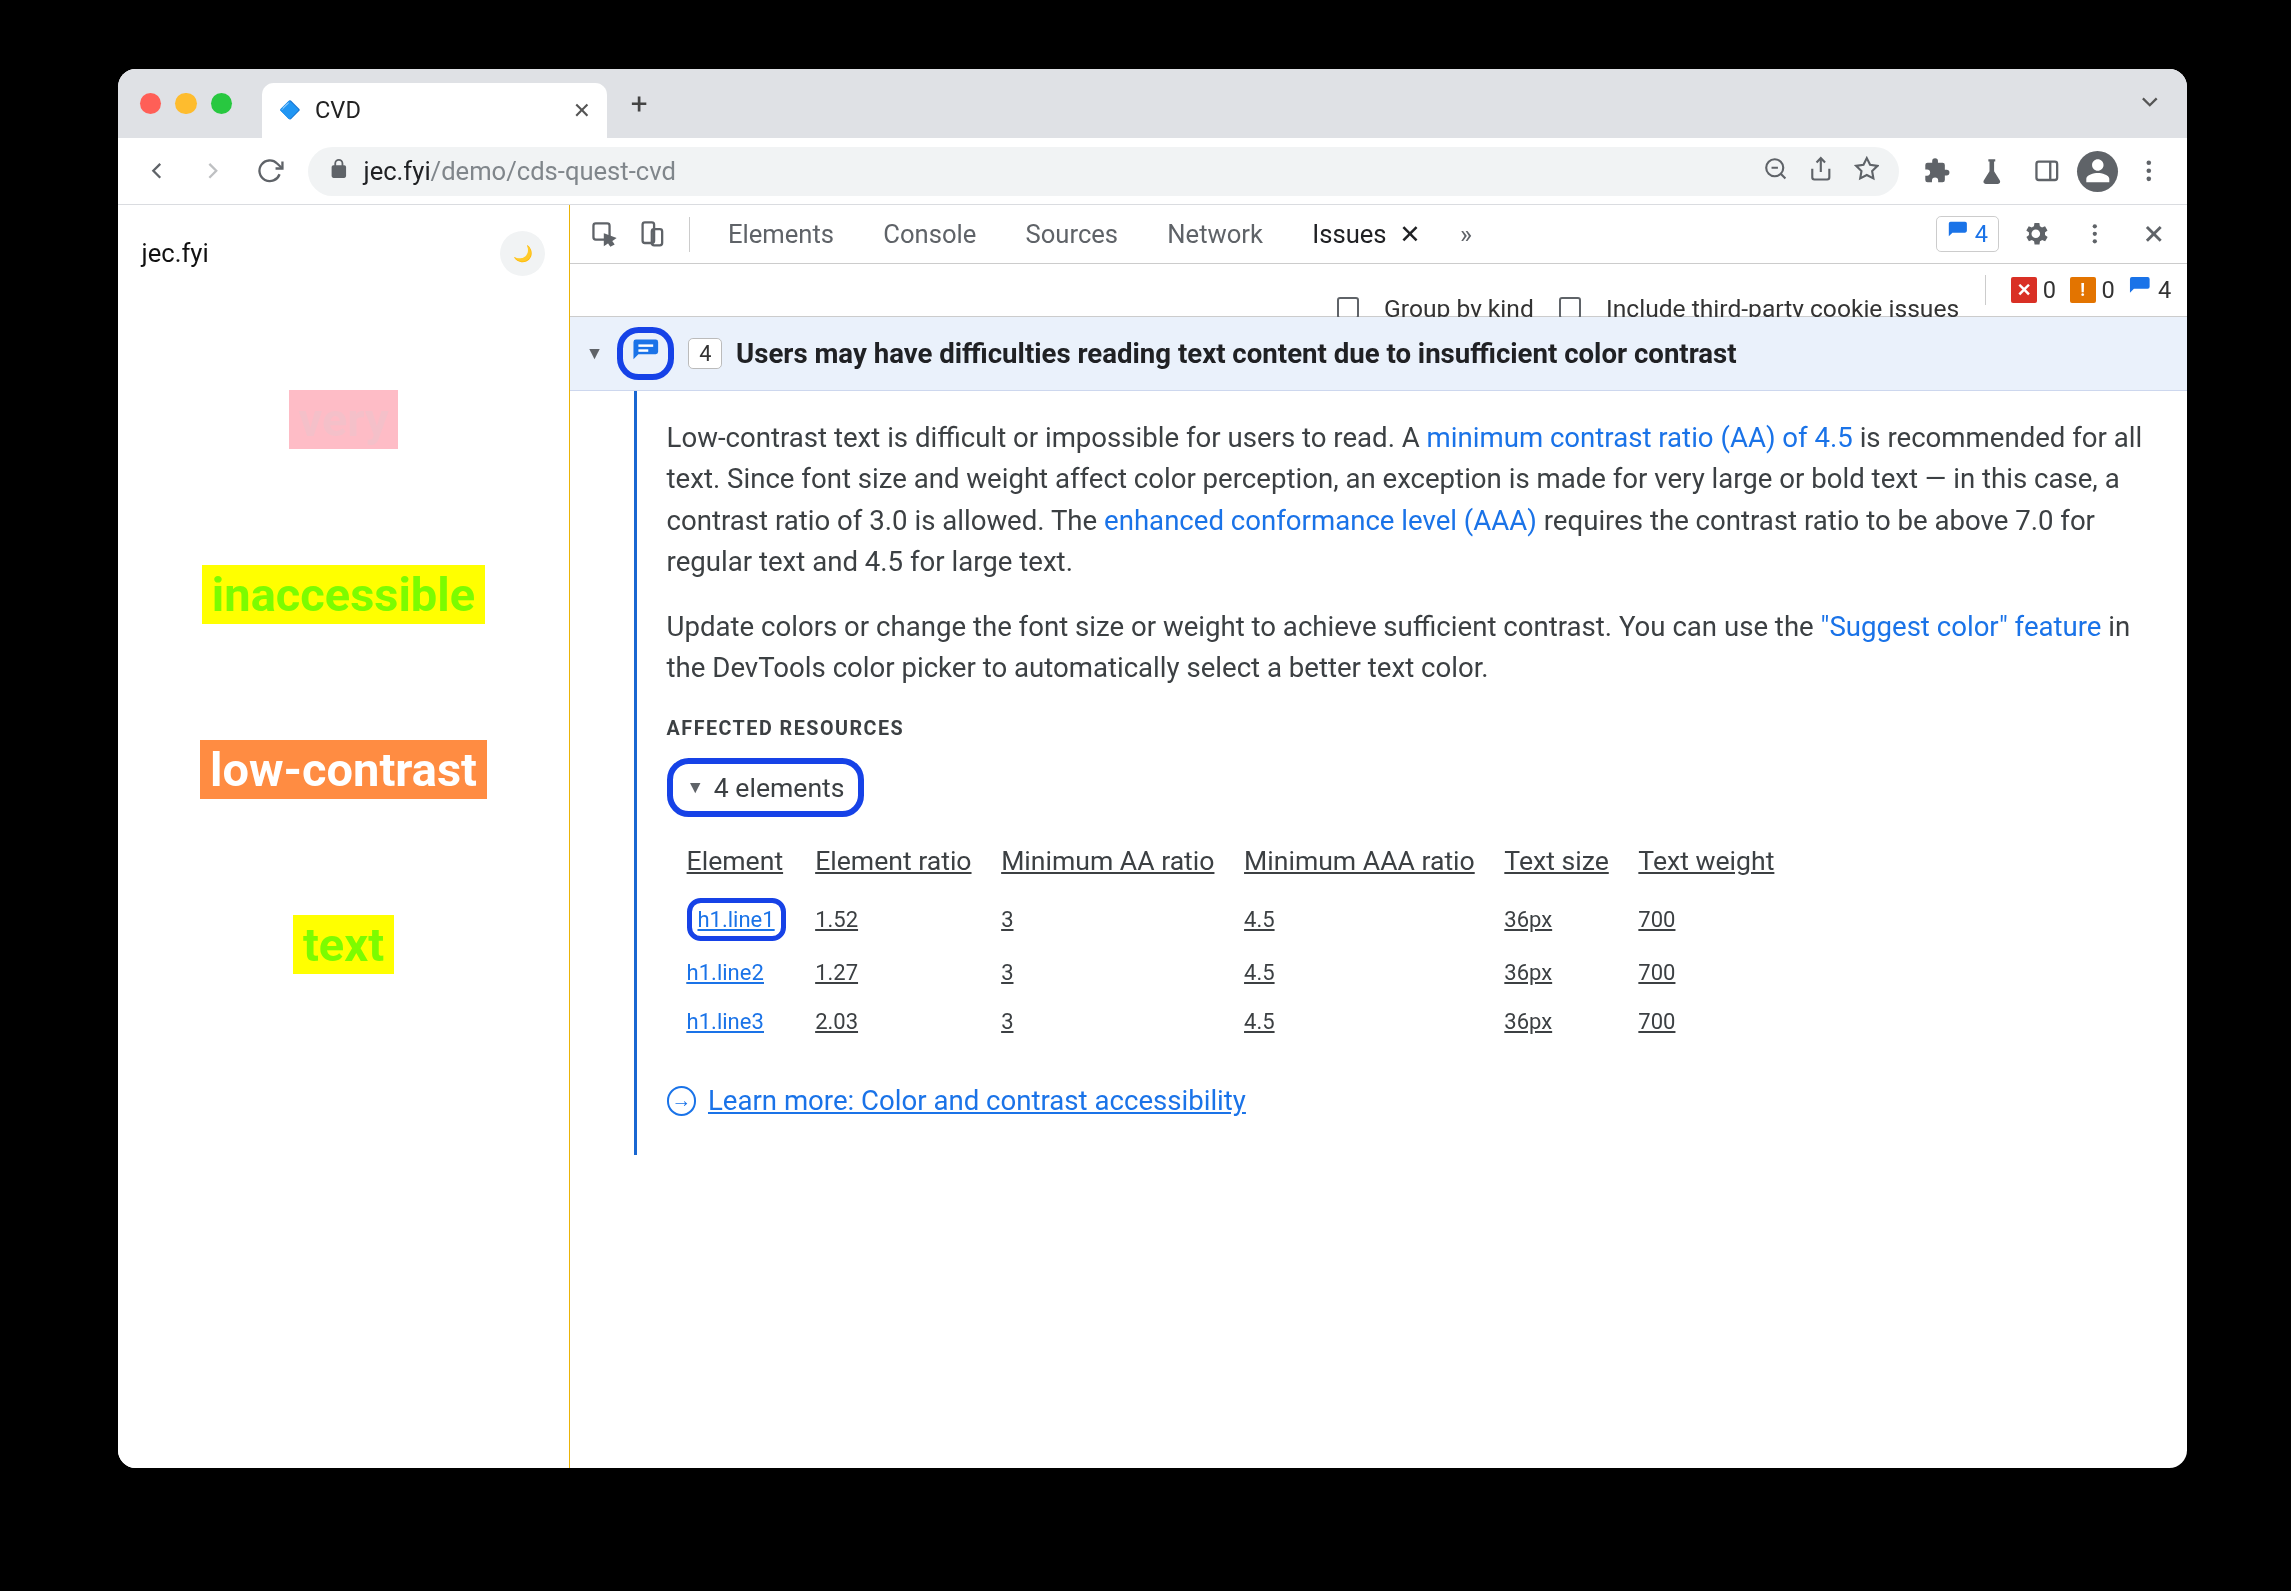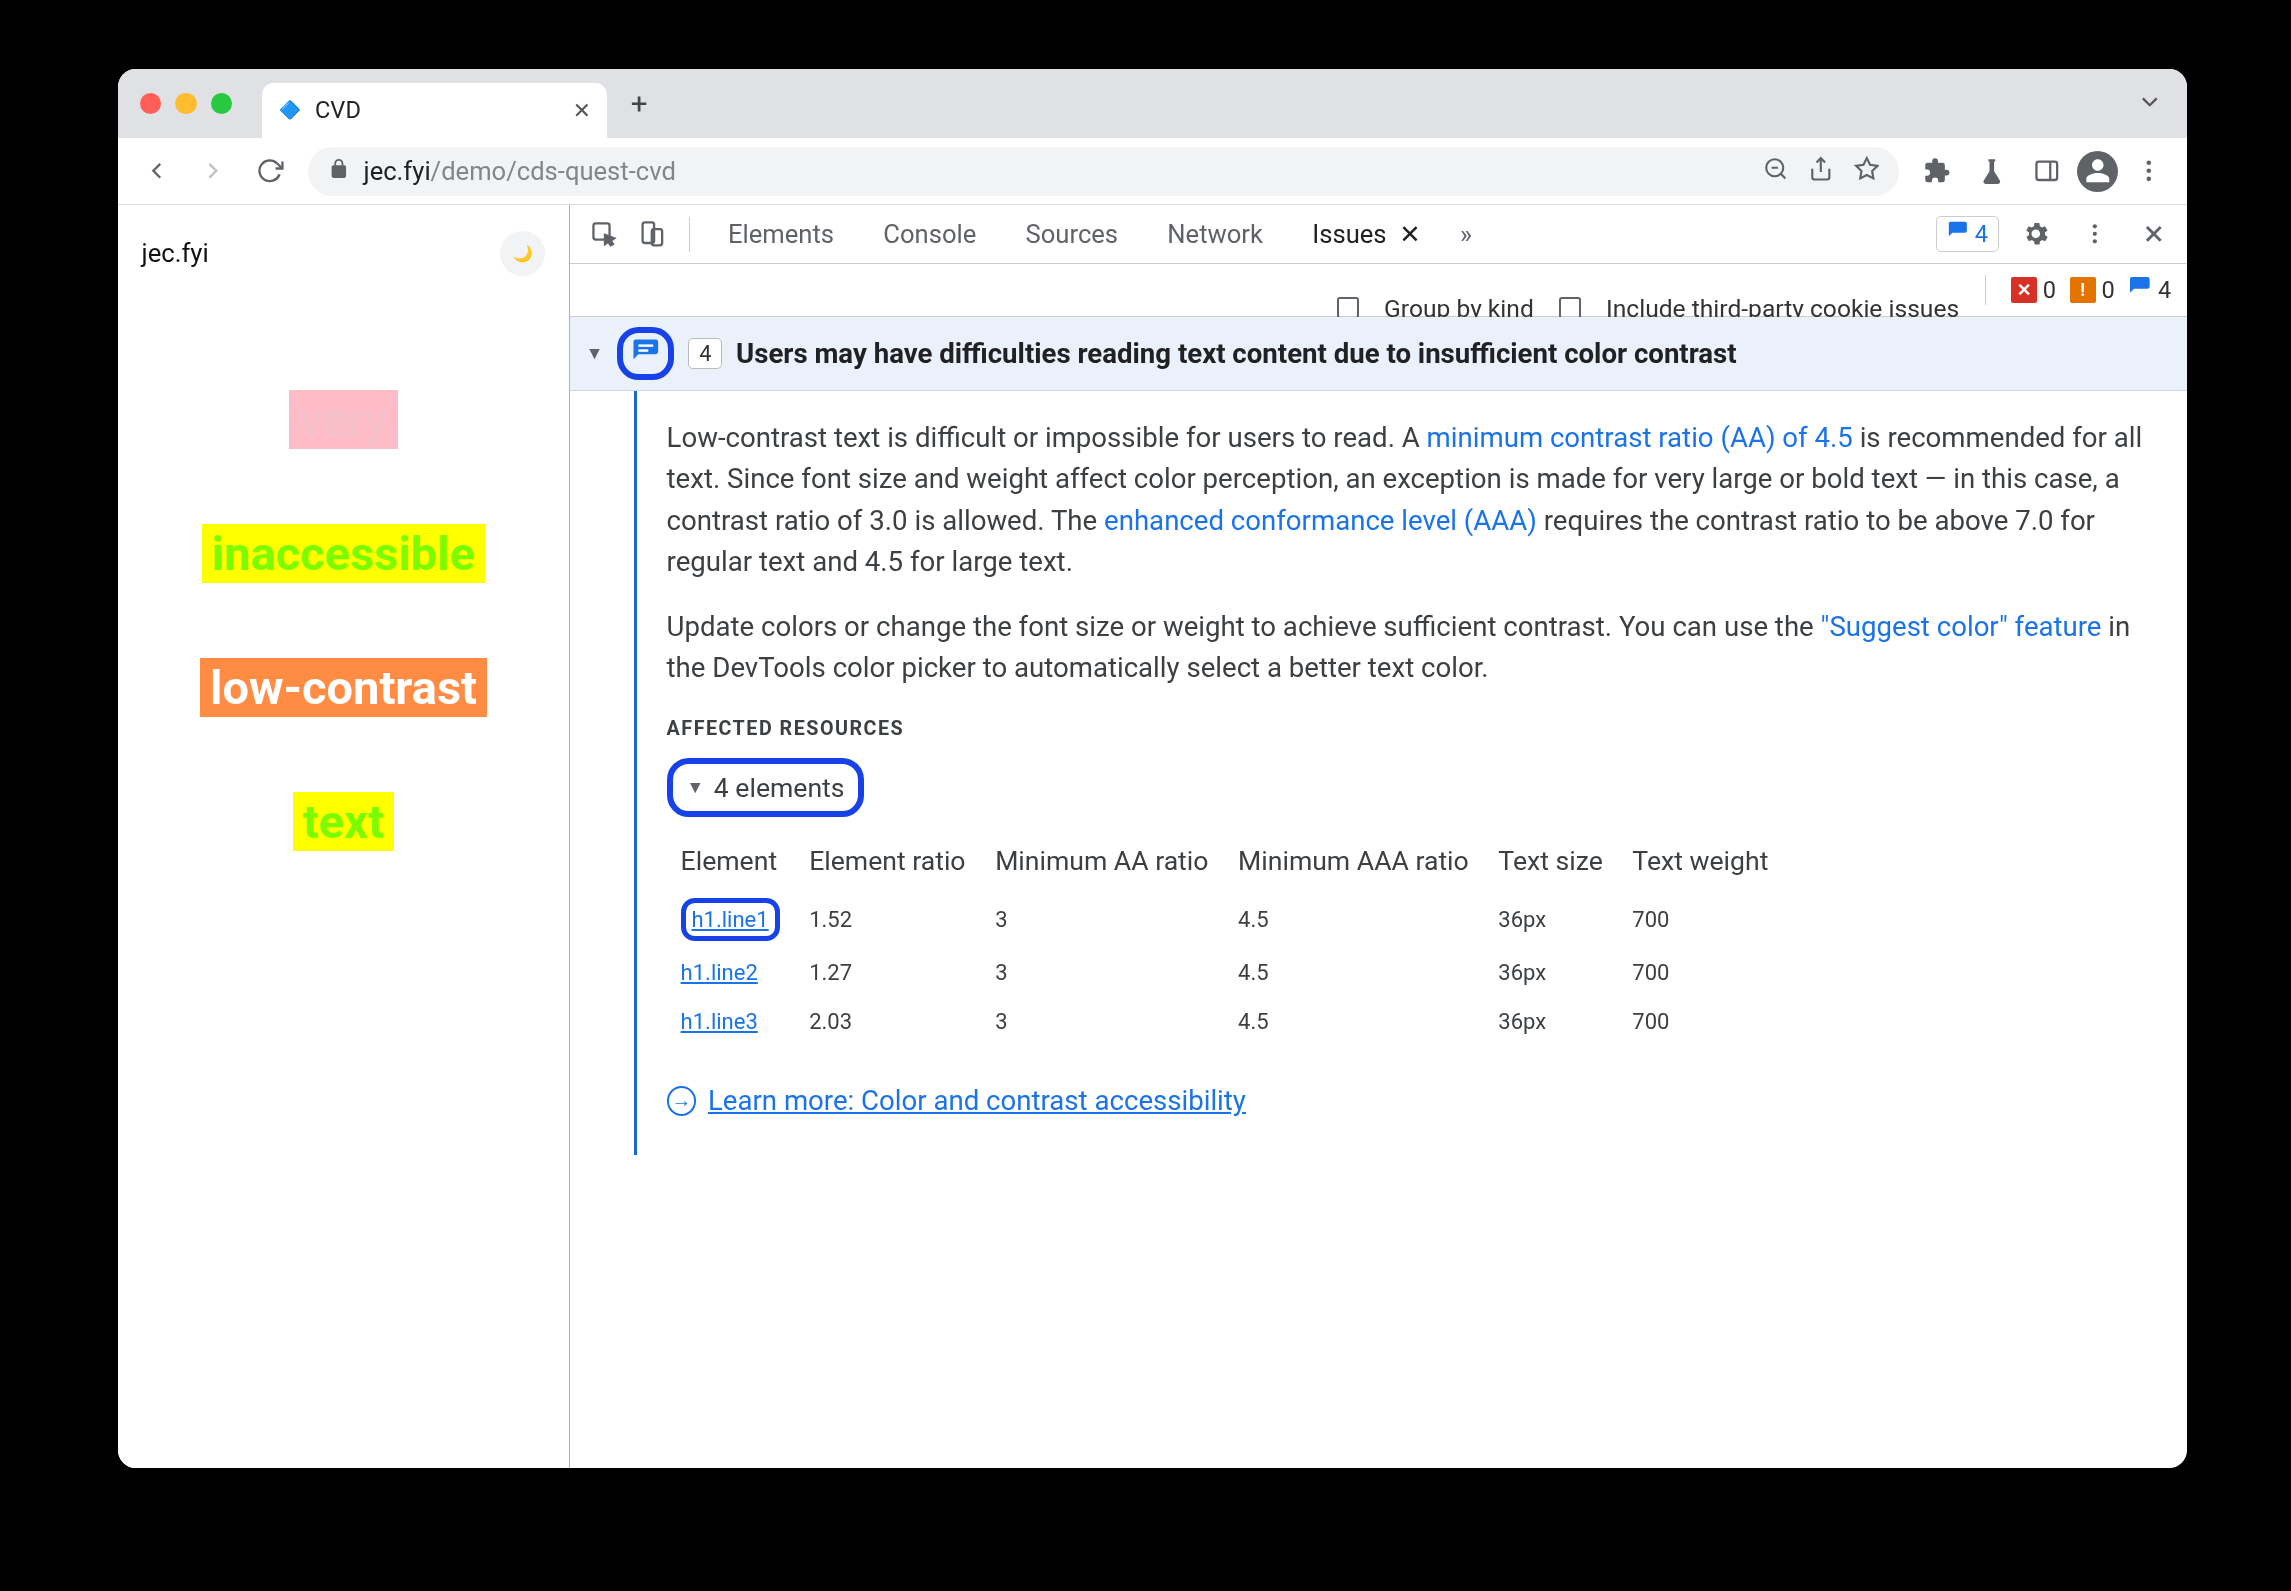--- a/index.html
+++ b/index.html
@@ -41,7 +41,7 @@
   .page-top { width:100%; display:flex; align-items:center; }
   .page-brand { font-size:25.6px; color:#111; }
   .dark-toggle { margin-left:auto; width:45px; height:45px; border-radius:50%; background:#f1f3f4; display:flex; align-items:center; justify-content:center; cursor:pointer; }
-  .demo { display:flex; flex-direction:column; align-items:center; gap:75px; margin-top:39px; }
+  .demo { display:flex; flex-direction:column; align-items:center; gap:116px; margin-top:39px; }
   .demo h1 { font-size:47px; font-weight:700; padding:2px 9.9px; }
   .l1{background:#febcc6;color:#f4c0c9;}
   .l2{background:#ffff00;color:#7cfc00;}

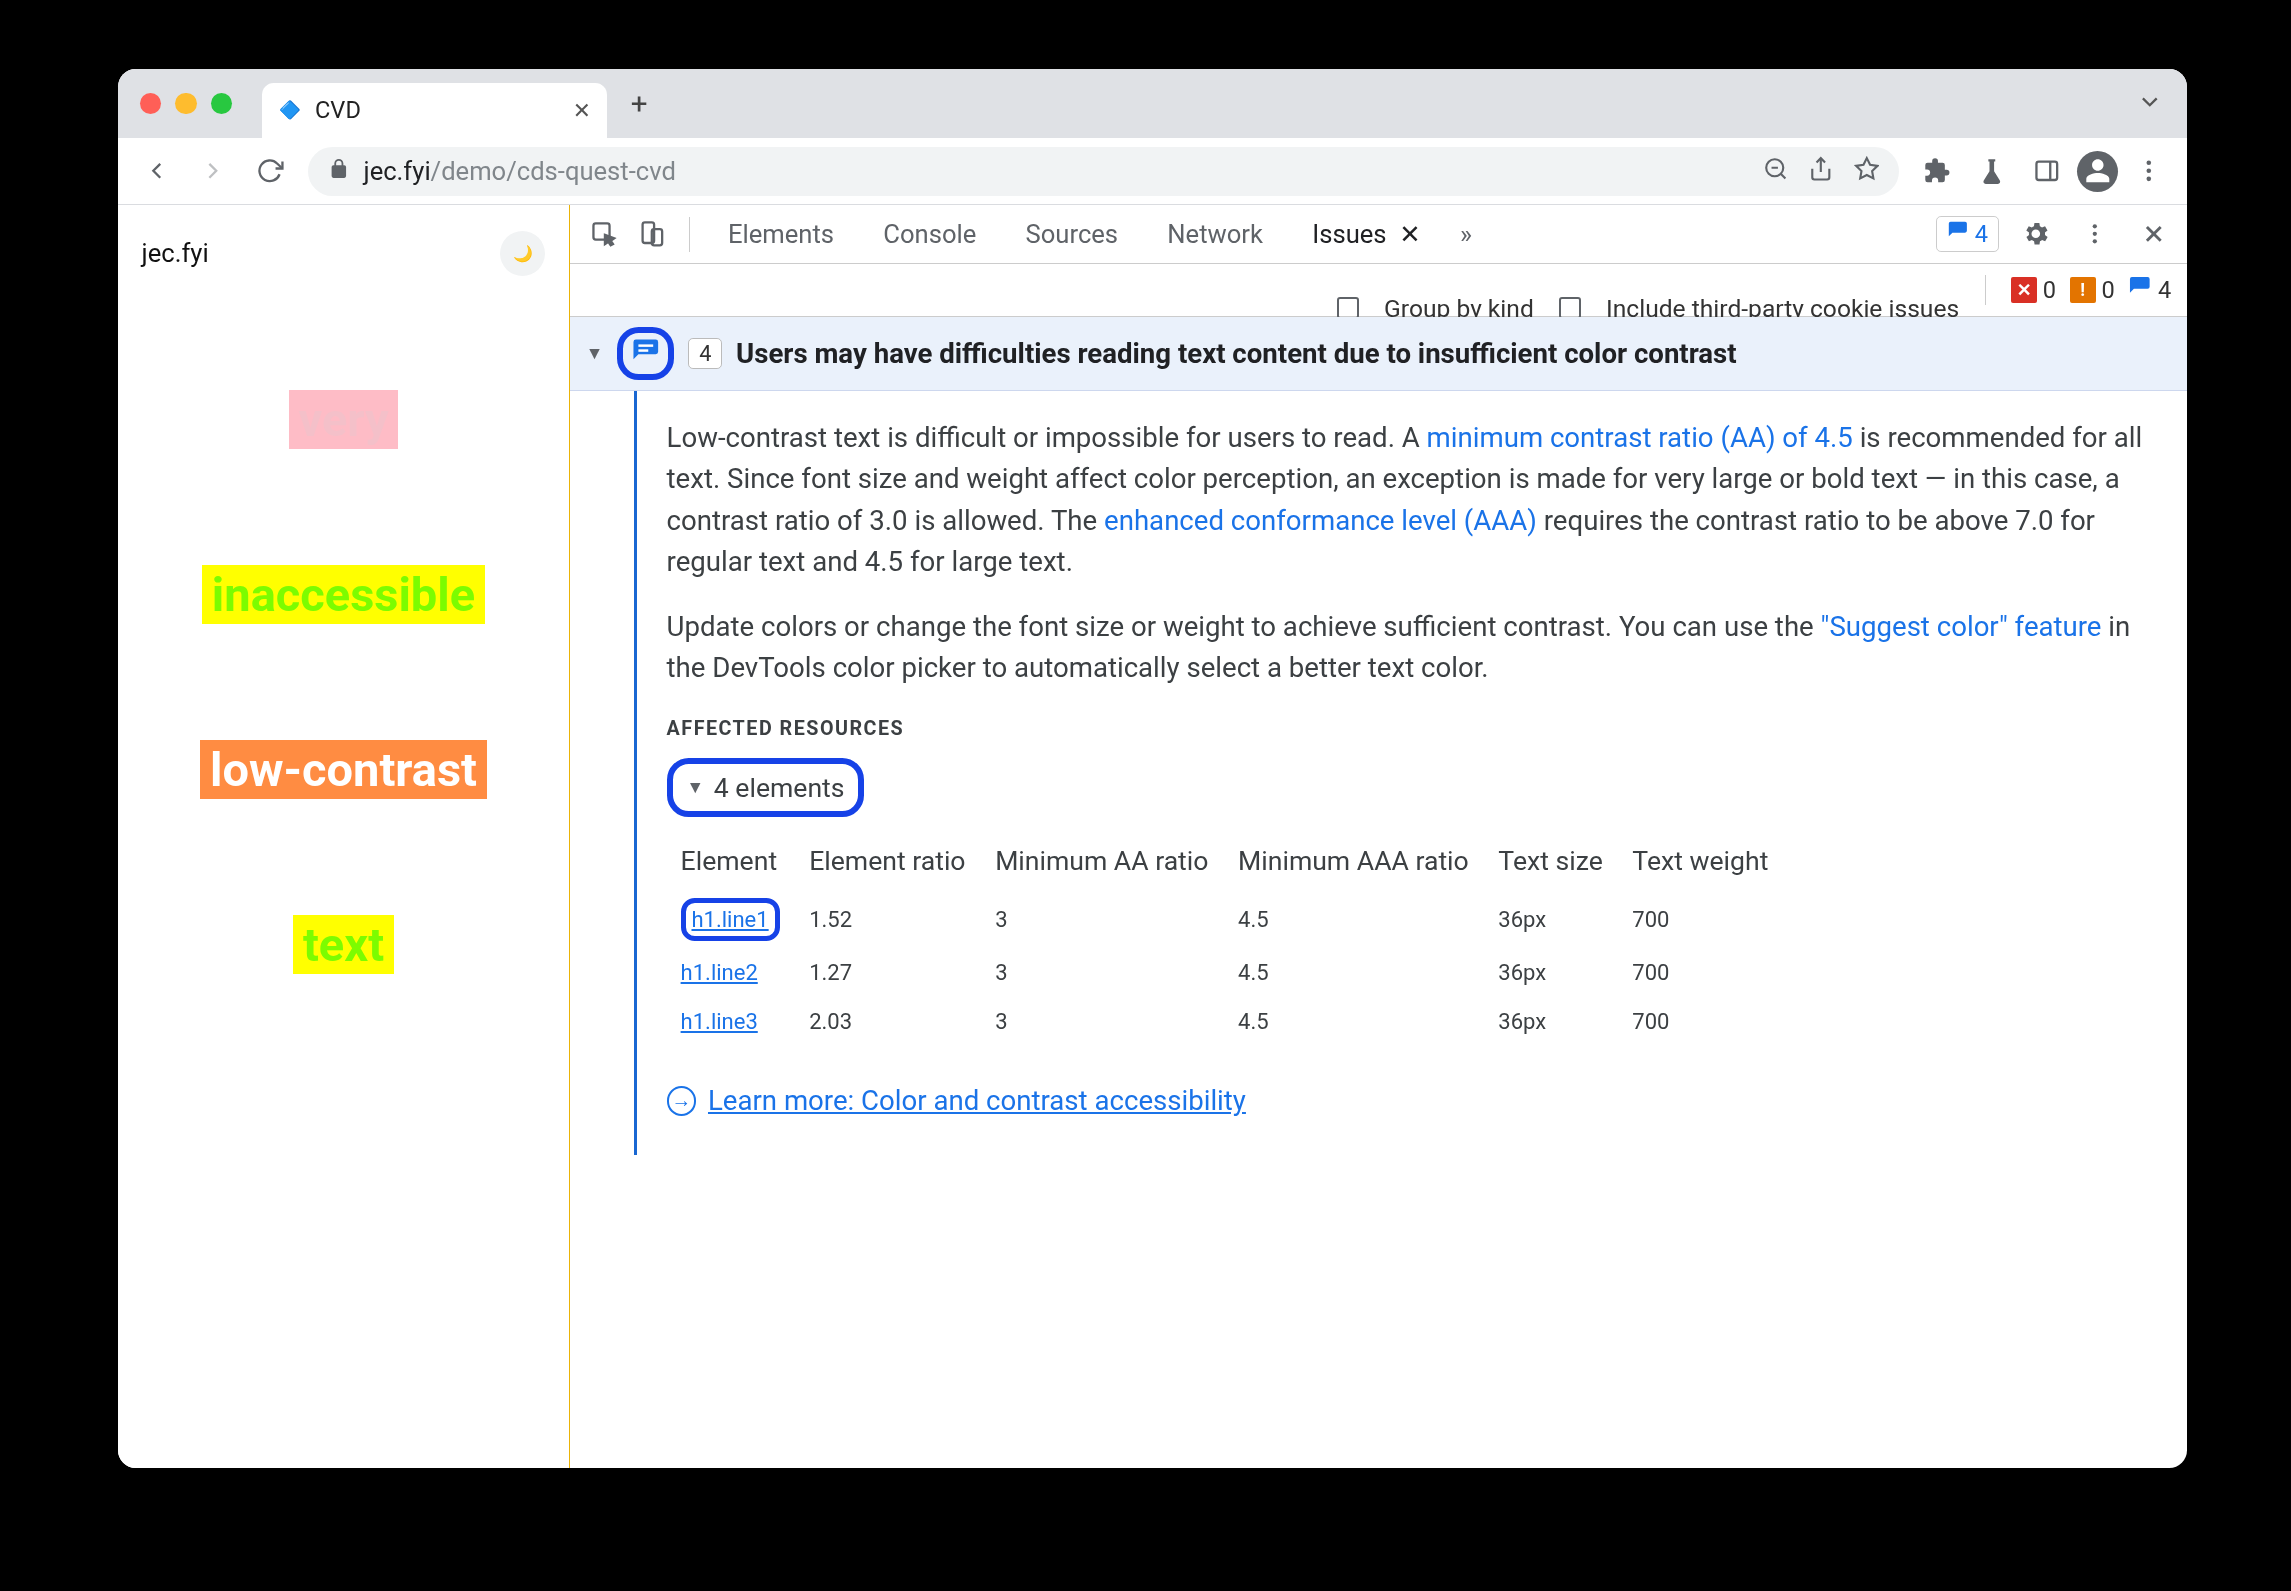--- a/index.html
+++ b/index.html
@@ -81,7 +81,7 @@
   .link { color:#1a73e8; cursor:pointer; }
   .sect { font-size:19.7px; letter-spacing:1.5px; font-weight:700; color:#3c4043; margin:25.6px 0 13.8px; }
   .hl-ring2 { display:inline-flex; align-items:center; border:6.9px solid #1642e7; border-radius:21.7px; padding:3.9px 13.8px; gap:9.9px; font-size:26.6px; }
-  .dtable { margin-top:13.8px; margin-left:12px; }
+  .dtable { margin-top:13.8px; margin-left:18px;text-decoration:underline; }
   .dtable th { text-align:left; font-weight:400; color:#3c4043; font-size:26.6px; padding:7.9px 27.6px 7.9px 0; }
   .dtable td { font-size:22px; color:#3c4043; padding:6.9px 27.6px 6.9px 0; }
   .elcell .link { text-decoration:underline; }

